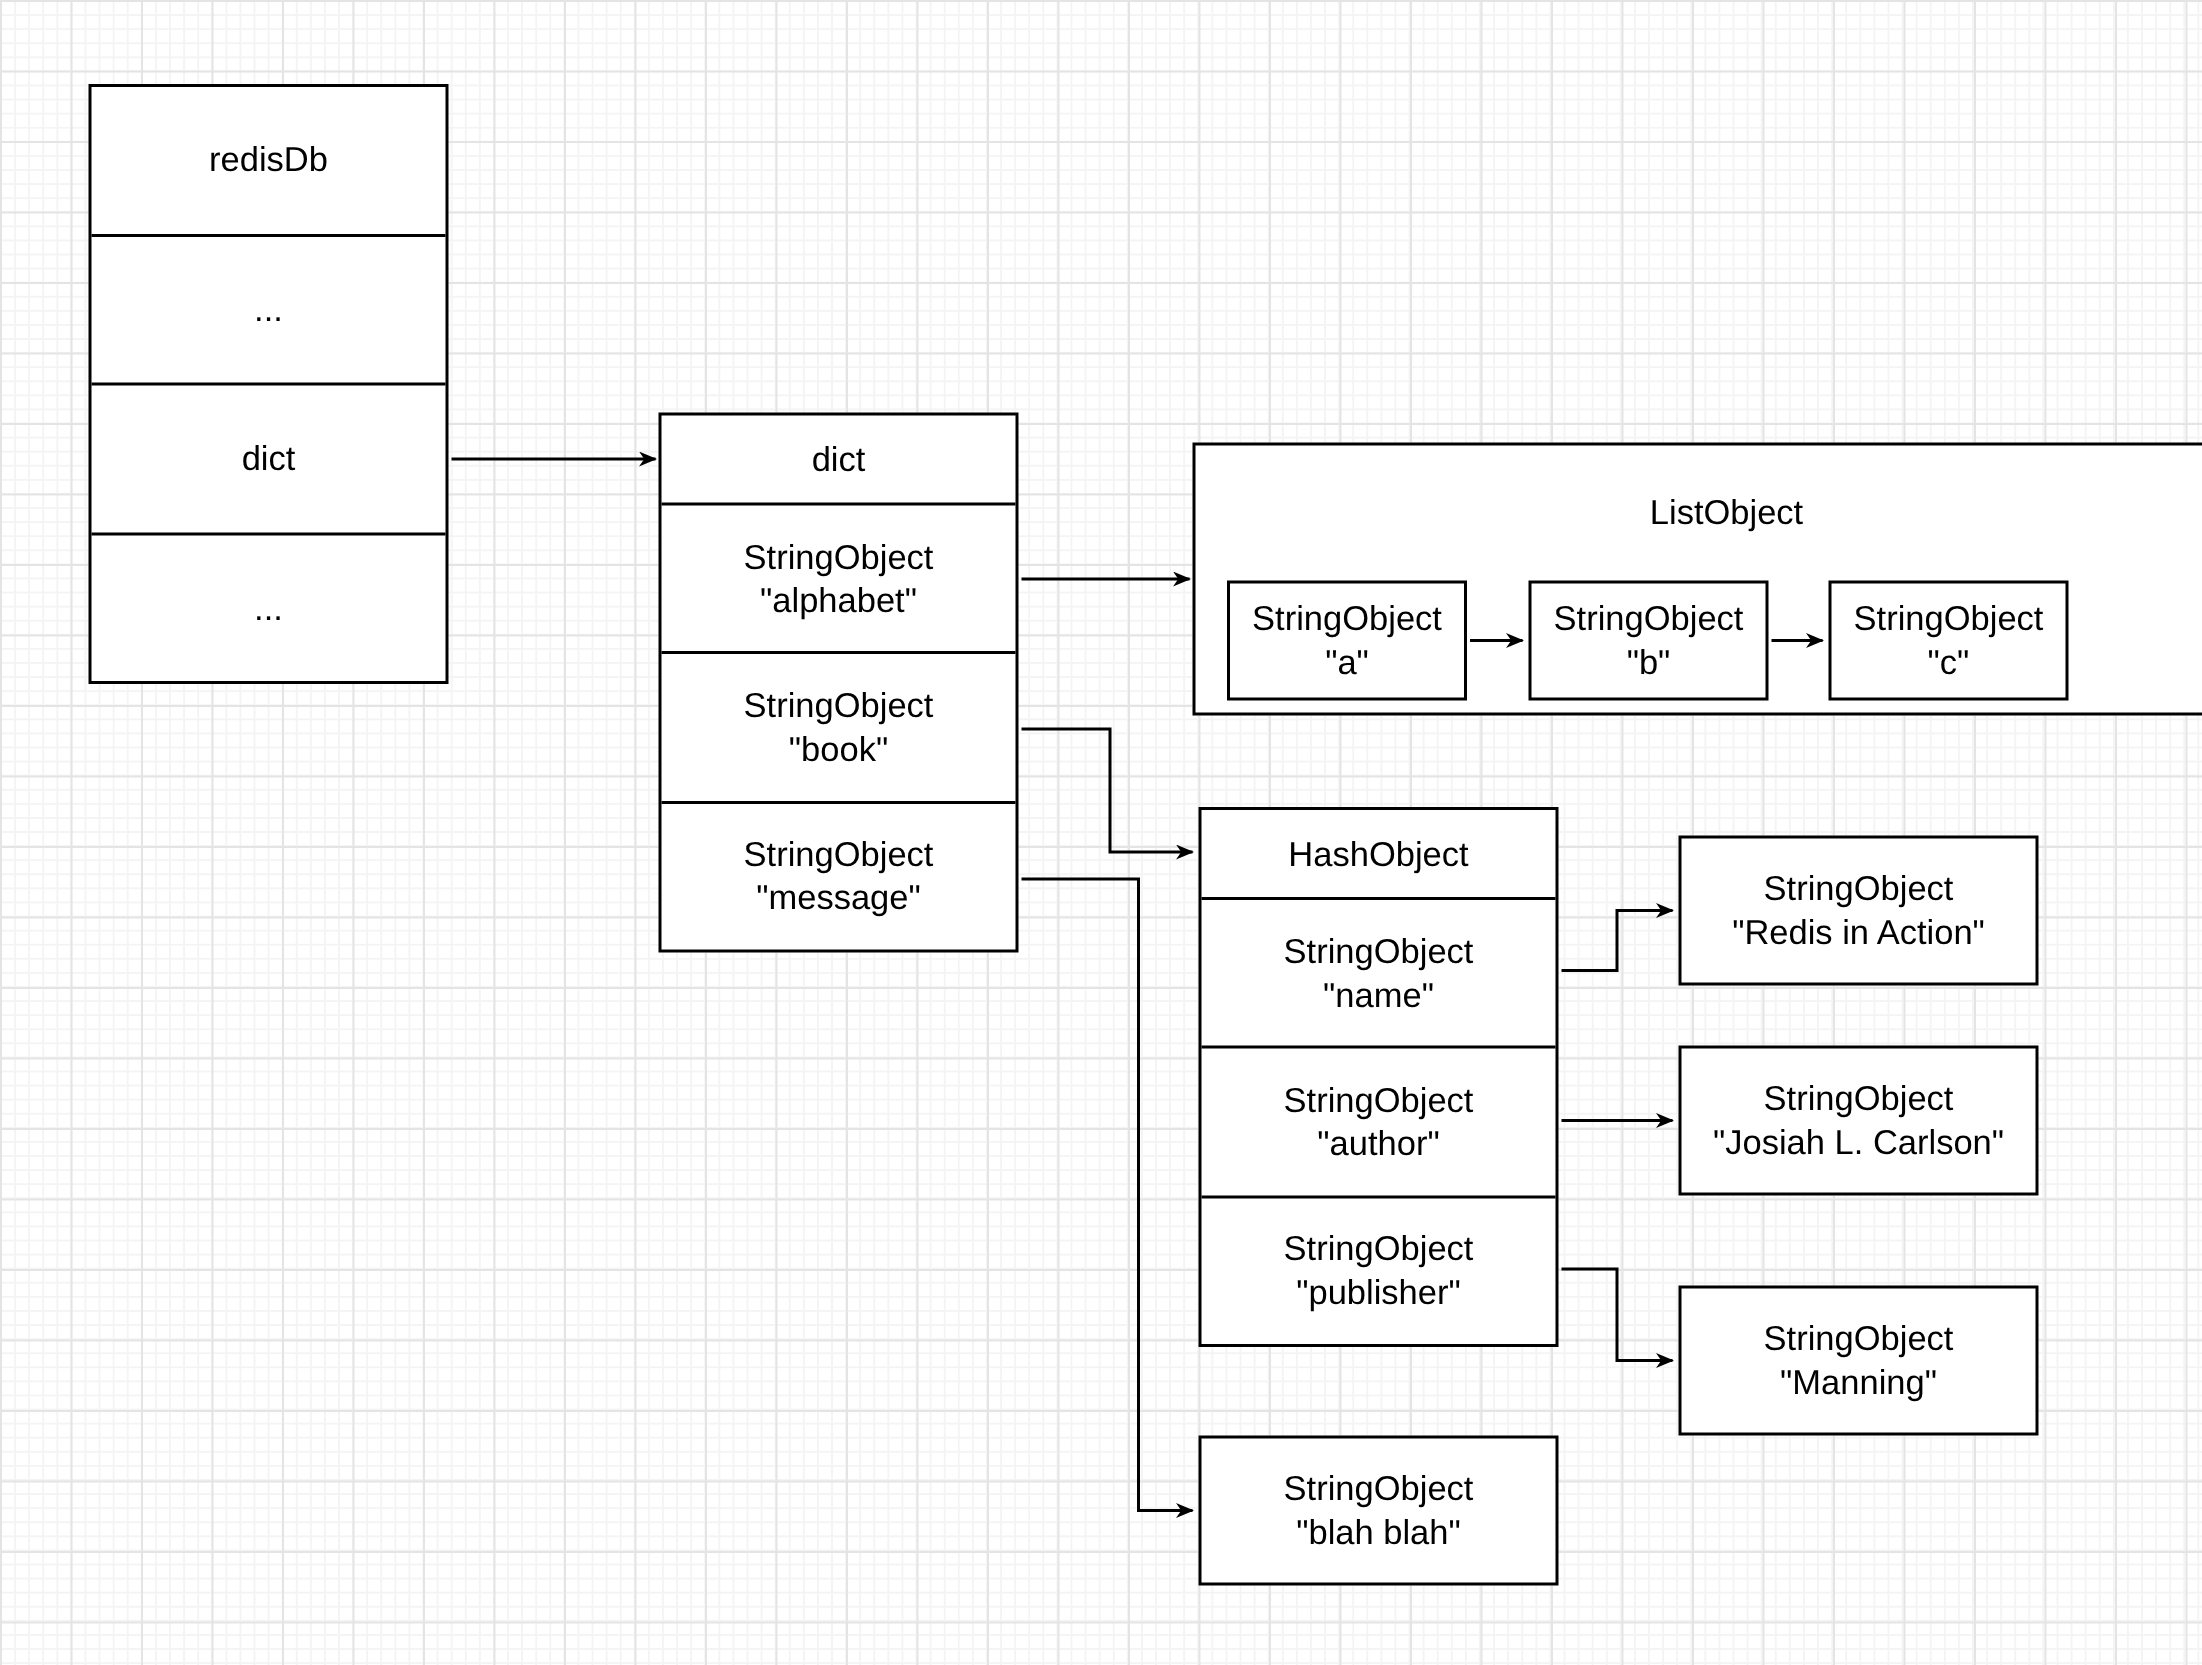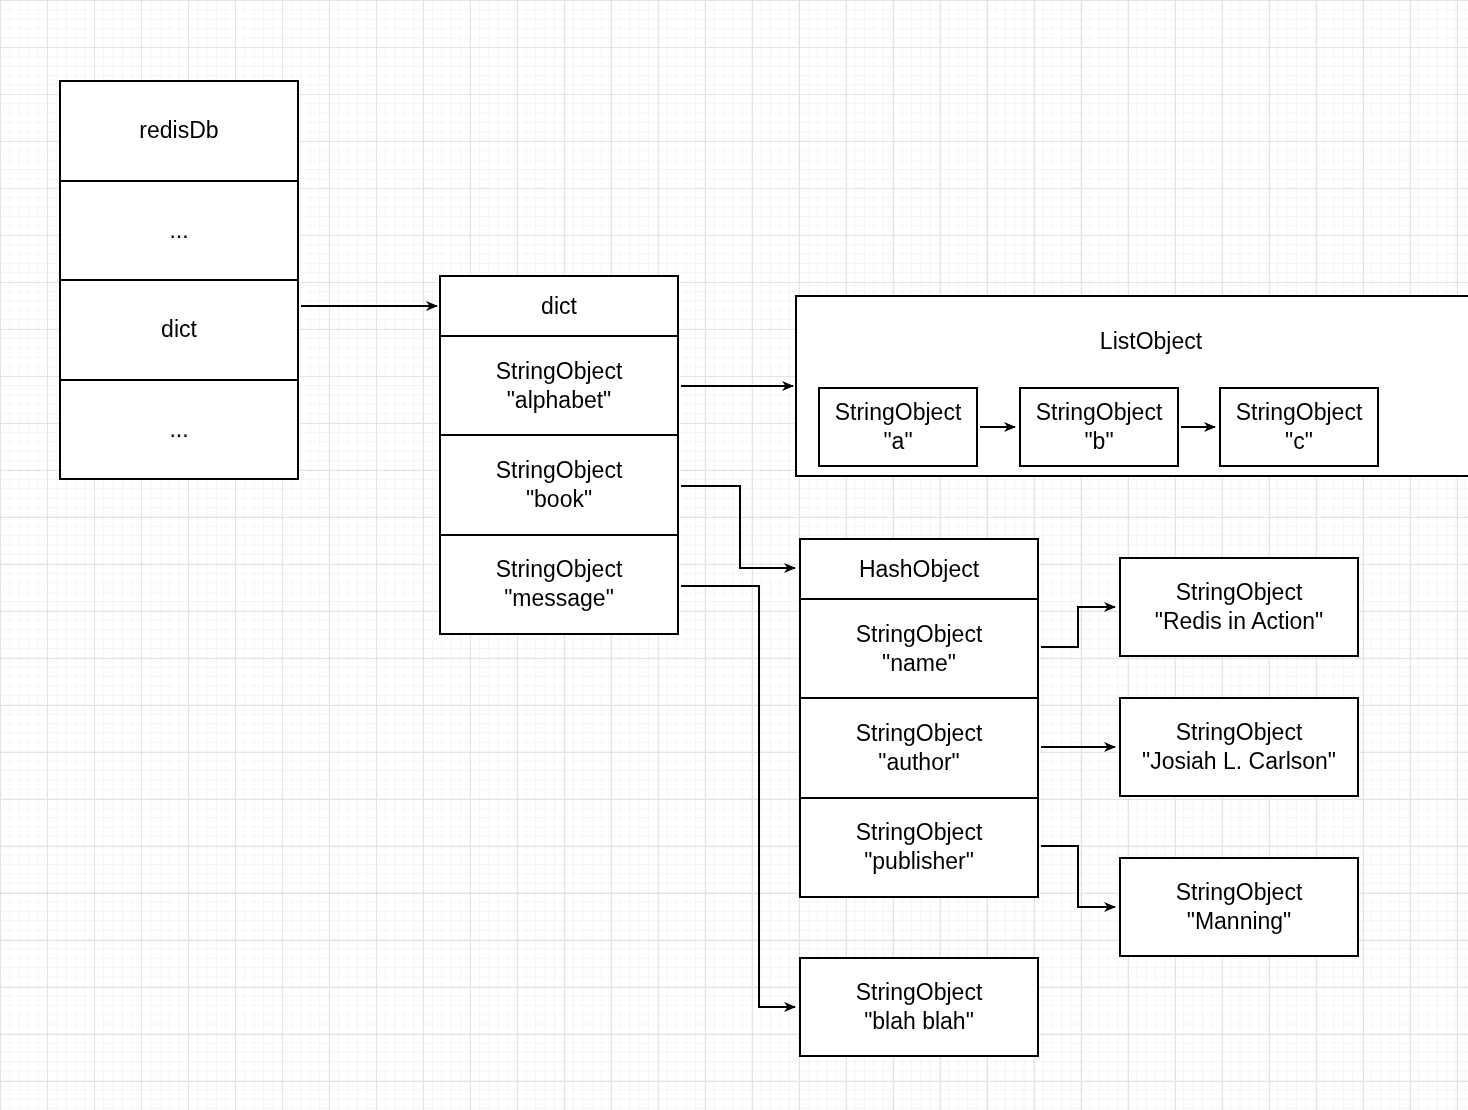--- a/index.html
+++ b/index.html
@@ -75,7 +75,7 @@
 
 <div class="canvas">
 
-  <div class="node" style="left:59px; top:56px; width:240px; height:400px;margin-top:24px;">
+  <div class="node" style="left:59px; top:56px; width:240px; height:400px;">
     <div class="row">
       <span>redisDb</span>
     </div>

